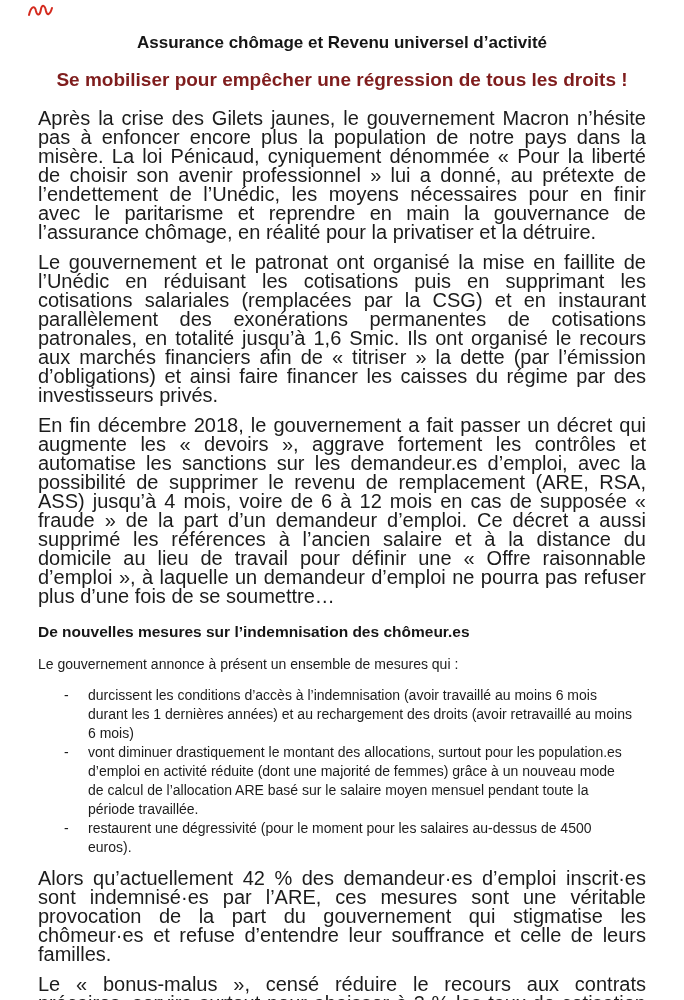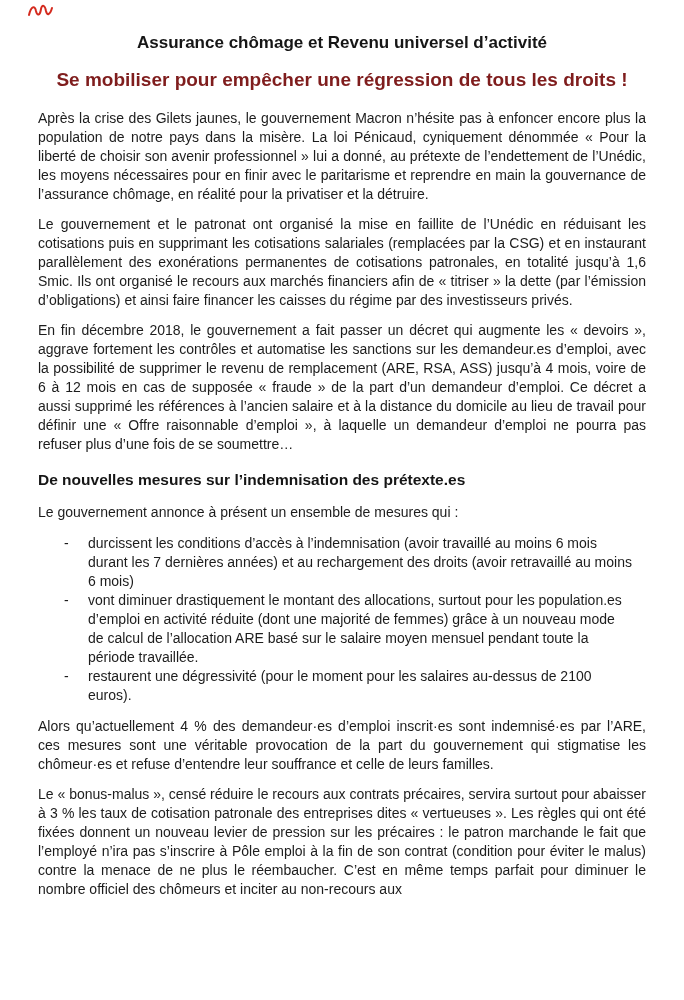--- a/index.html
+++ b/index.html
@@ -44,7 +44,7 @@
     color: #7f1d1d;
   }
   .para {
-    font-size: 14px;
+    font-size: 20px;
     line-height: 19px;
     text-align: justify;
     margin: 0 0 11px 0;

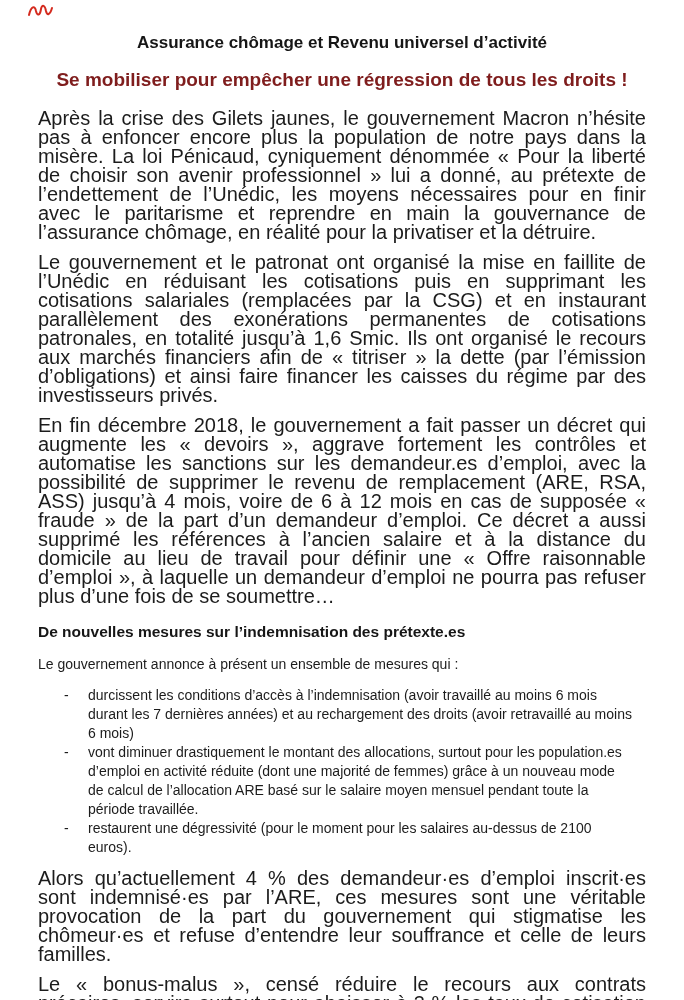--- a/index.html
+++ b/index.html
@@ -103,7 +103,7 @@
 
     <p class="para">En fin décembre 2018, le gouvernement a fait passer un décret qui augmente les « devoirs », aggrave fortement les contrôles et automatise les sanctions sur les demandeur.es d’emploi, avec la possibilité de supprimer le revenu de remplacement (ARE, RSA, ASS) jusqu’à 4 mois, voire de 6 à 12 mois en cas de supposée « fraude » de la part d’un demandeur d’emploi. Ce décret a aussi supprimé les références à l’ancien salaire et à la distance du domicile au lieu de travail pour définir une « Offre raisonnable d’emploi », à laquelle un demandeur d’emploi ne pourra pas refuser plus d’une fois de se soumettre…</p>
 
-    <h3 class="section-heading">De nouvelles mesures sur l’indemnisation des prétexte.es</h3>
+    <h3 class="section-heading">De nouvelles mesures sur l’indemnisation des chômeur.es</h3>
 
     <p class="intro-line">Le gouvernement annonce à présent un ensemble de mesures qui :</p>
 

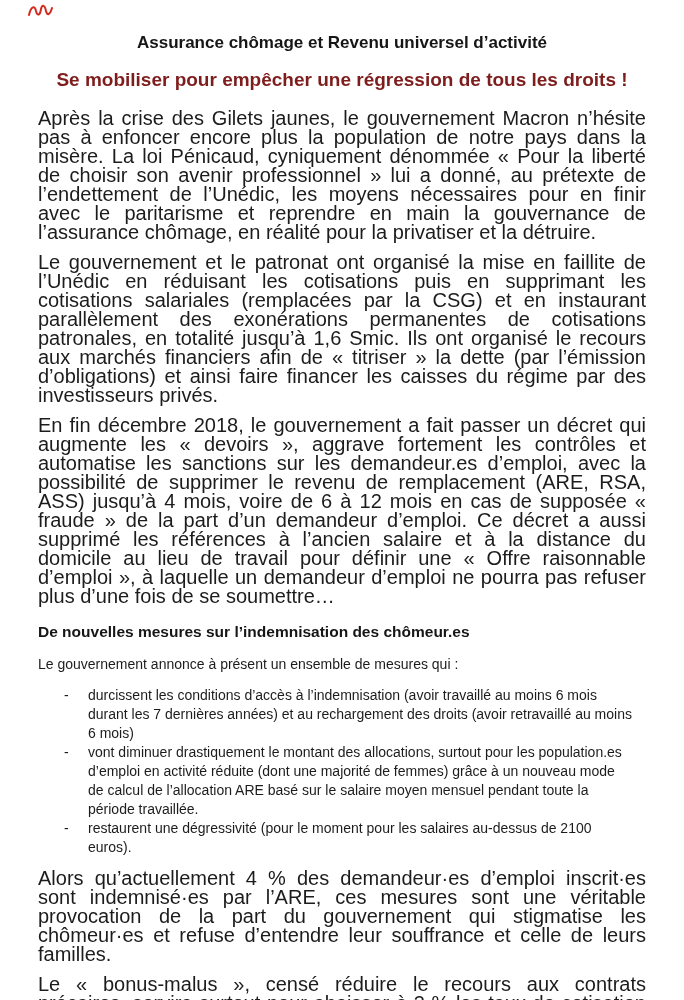--- a/index.html
+++ b/index.html
@@ -110,7 +110,7 @@
     <ul class="bullet-list">
       <li class="bullet-item">
         <span class="bullet-marker">-</span>
-        <span class="bullet-text">durcissent les conditions d’accès à l’indemnisation (avoir travaillé au moins 6 mois durant les 7 dernières années) et au rechargement des droits (avoir retravaillé au moins 6 mois)</span>
+        <span class="bullet-text">durcissent les conditions d’accès à l’indemnisation (avoir travaillé au moins 6 mois durant les 1 dernières années) et au rechargement des droits (avoir retravaillé au moins 6 mois)</span>
       </li>
       <li class="bullet-item">
         <span class="bullet-marker">-</span>

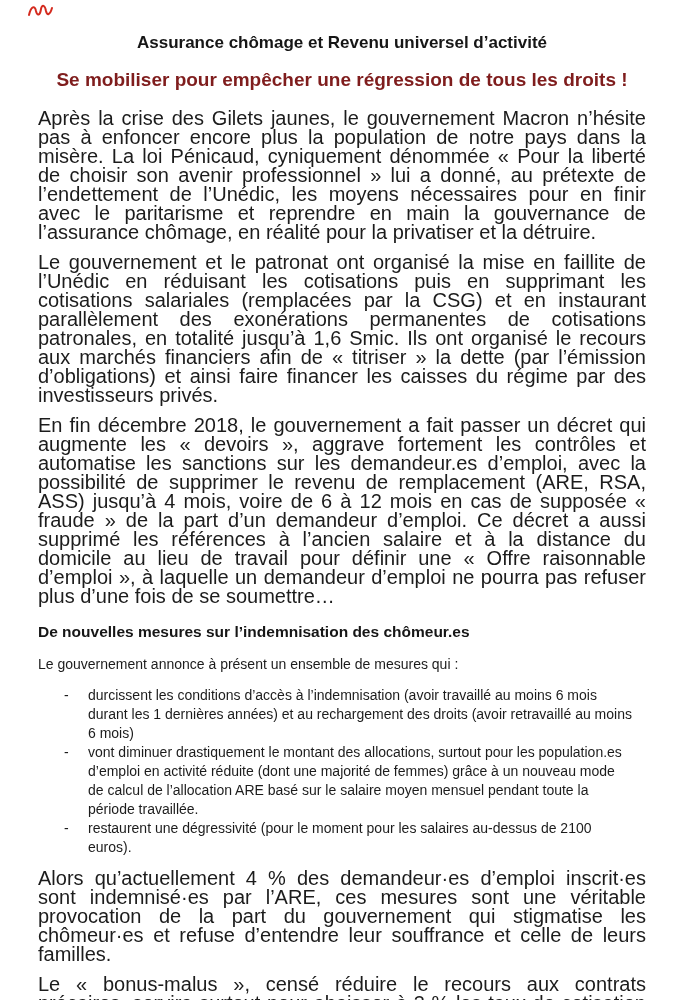--- a/index.html
+++ b/index.html
@@ -118,7 +118,7 @@
       </li>
       <li class="bullet-item">
         <span class="bullet-marker">-</span>
-        <span class="bullet-text">restaurent une dégressivité (pour le moment pour les salaires au-dessus de 2100 euros).</span>
+        <span class="bullet-text">restaurent une dégressivité (pour le moment pour les salaires au-dessus de 4500 euros).</span>
       </li>
     </ul>
 

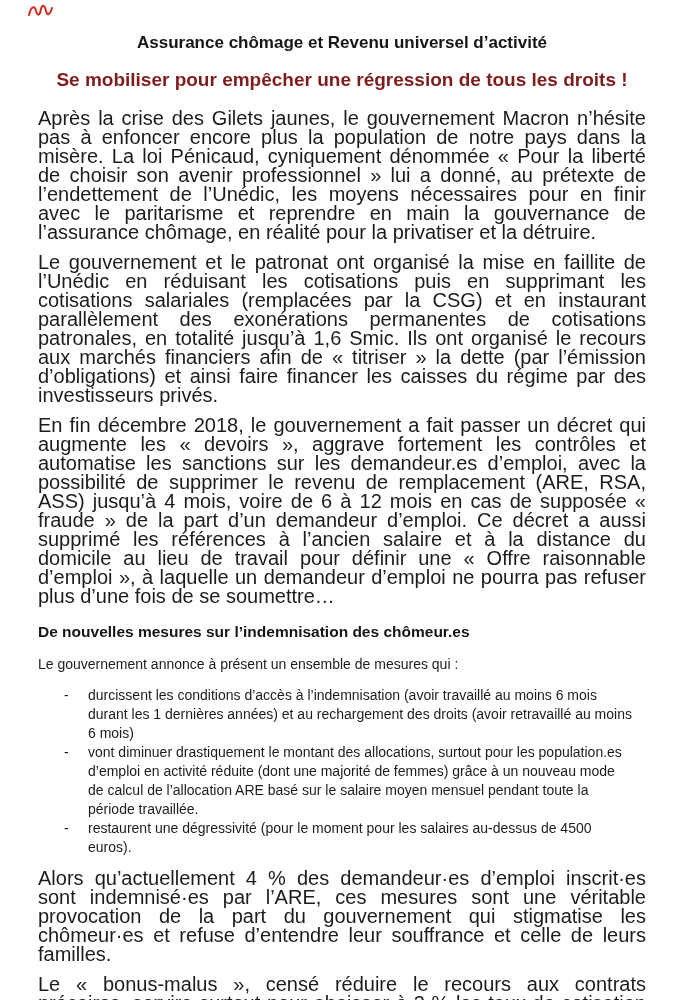--- a/index.html
+++ b/index.html
@@ -122,7 +122,7 @@
       </li>
     </ul>
 
-    <p class="para">Alors qu’actuellement 4 % des demandeur·es d’emploi inscrit·es sont indemnisé·es par l’ARE, ces mesures sont une véritable provocation de la part du gouvernement qui stigmatise les chômeur·es et refuse d’entendre leur souffrance et celle de leurs familles.</p>
+    <p class="para">Alors qu’actuellement 42 % des demandeur·es d’emploi inscrit·es sont indemnisé·es par l’ARE, ces mesures sont une véritable provocation de la part du gouvernement qui stigmatise les chômeur·es et refuse d’entendre leur souffrance et celle de leurs familles.</p>
 
     <p class="para">Le « bonus-malus », censé réduire le recours aux contrats précaires, servira surtout pour abaisser à 3 % les taux de cotisation patronale des entreprises dites « vertueuses ». Les règles qui ont été fixées donnent un nouveau levier de pression sur les précaires : le patron marchande le fait que l’employé n’ira pas s’inscrire à Pôle emploi à la fin de son contrat (condition pour éviter le malus) contre la menace de ne plus le réembaucher. C’est en même temps parfait pour diminuer le nombre officiel des chômeurs et inciter au non-recours aux</p>
 

